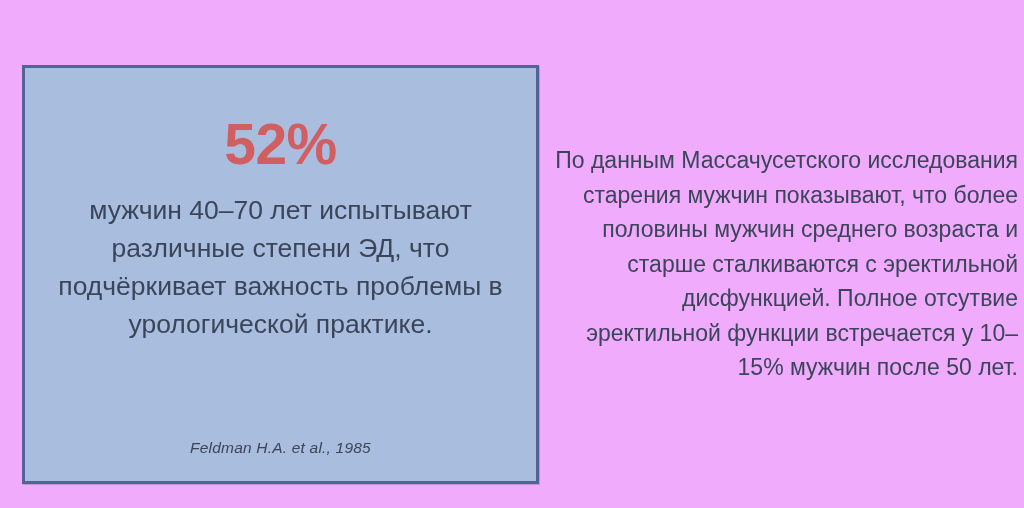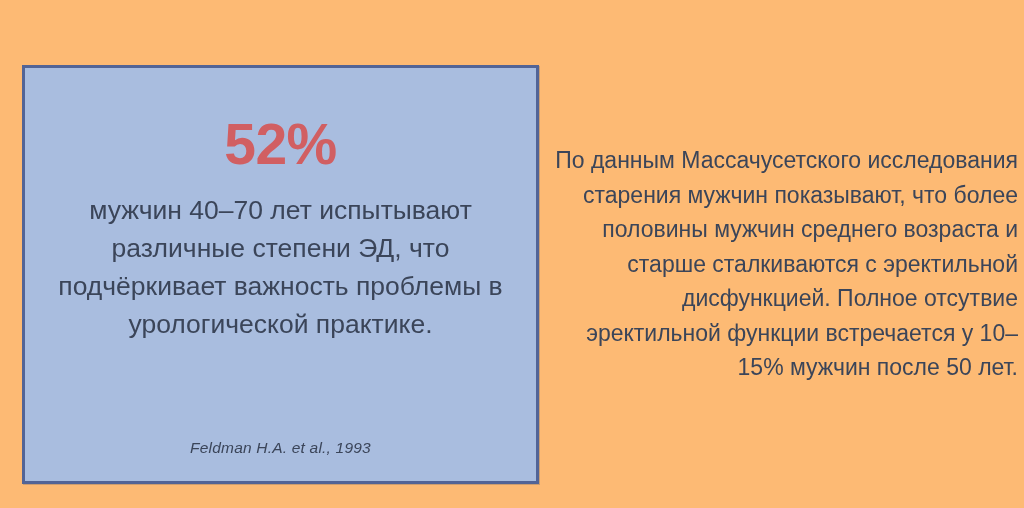--- a/index.html
+++ b/index.html
@@ -19,7 +19,7 @@
     position: relative;
     width: 1024px;
     height: 508px;
-    background: #fdba74;
+    background: #f0abfc;
   }
 
   

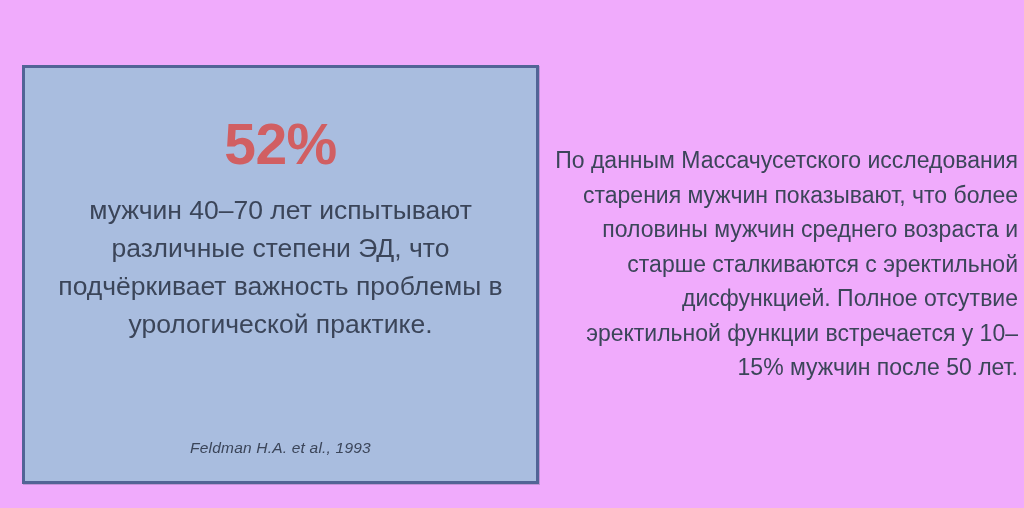--- a/index.html
+++ b/index.html
@@ -97,7 +97,7 @@
       <div id="stat-text">мужчин 40–70 лет испытывают различные степени ЭД, что подчёркивает важность проблемы в урологической практике.</div>
     </div>
 
-    <div id="stat-citation">Feldman H.A. et al., 1993</div>
+    <div id="stat-citation">Feldman H.A. et al., 1985</div>
 
   </div>
 

